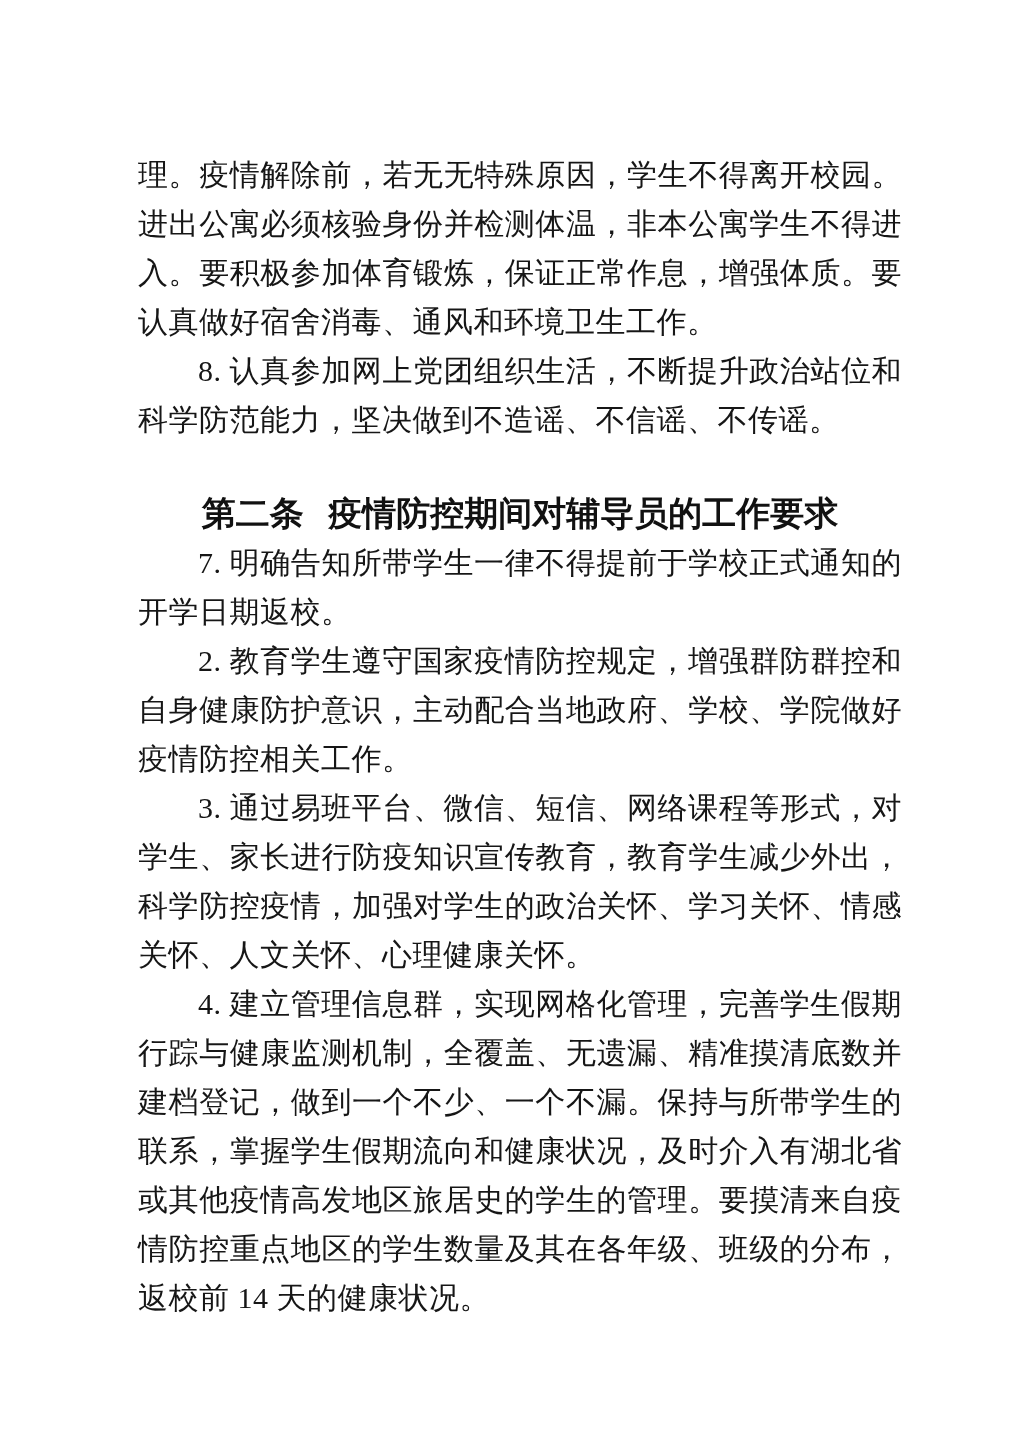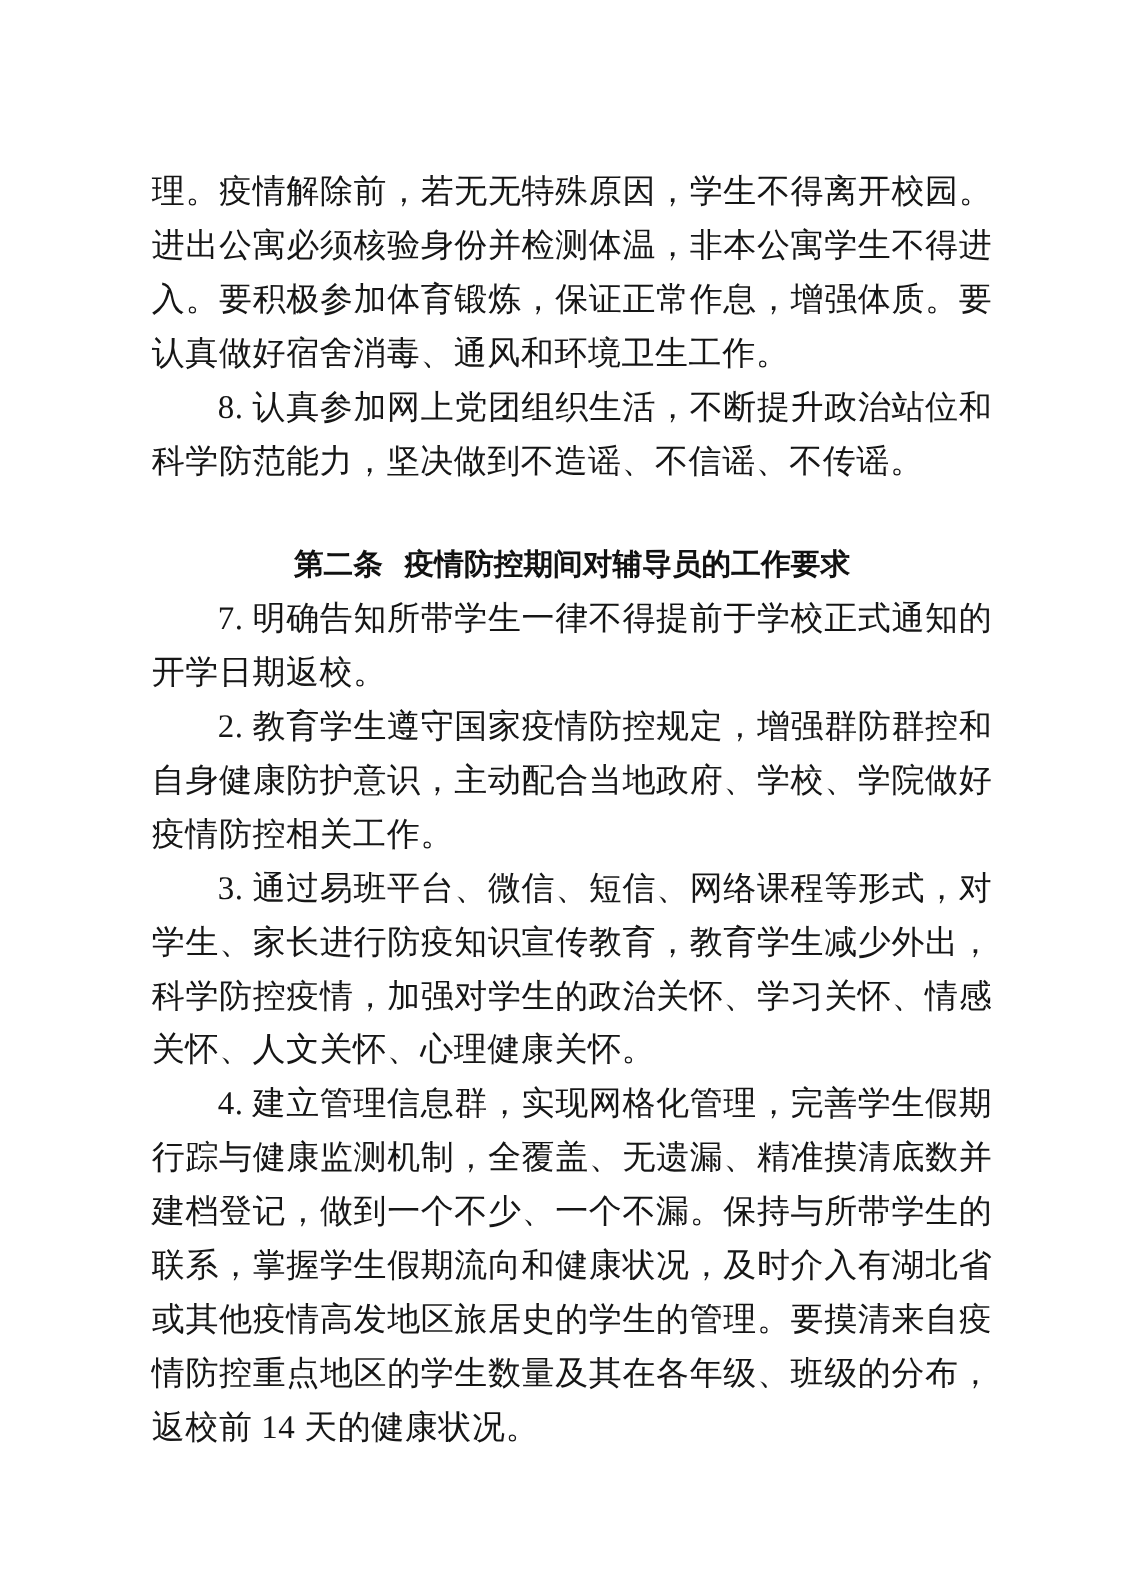--- a/index.html
+++ b/index.html
@@ -35,7 +35,7 @@
     margin: 45px 0 0 0;
     font-family: "Liberation Sans", "DejaVu Sans", sans-serif;
     font-weight: 700;
-    font-size: 27px;
+    font-size: 34px;
     line-height: 49px;
     text-align: center;
     word-spacing: 0.45em;

